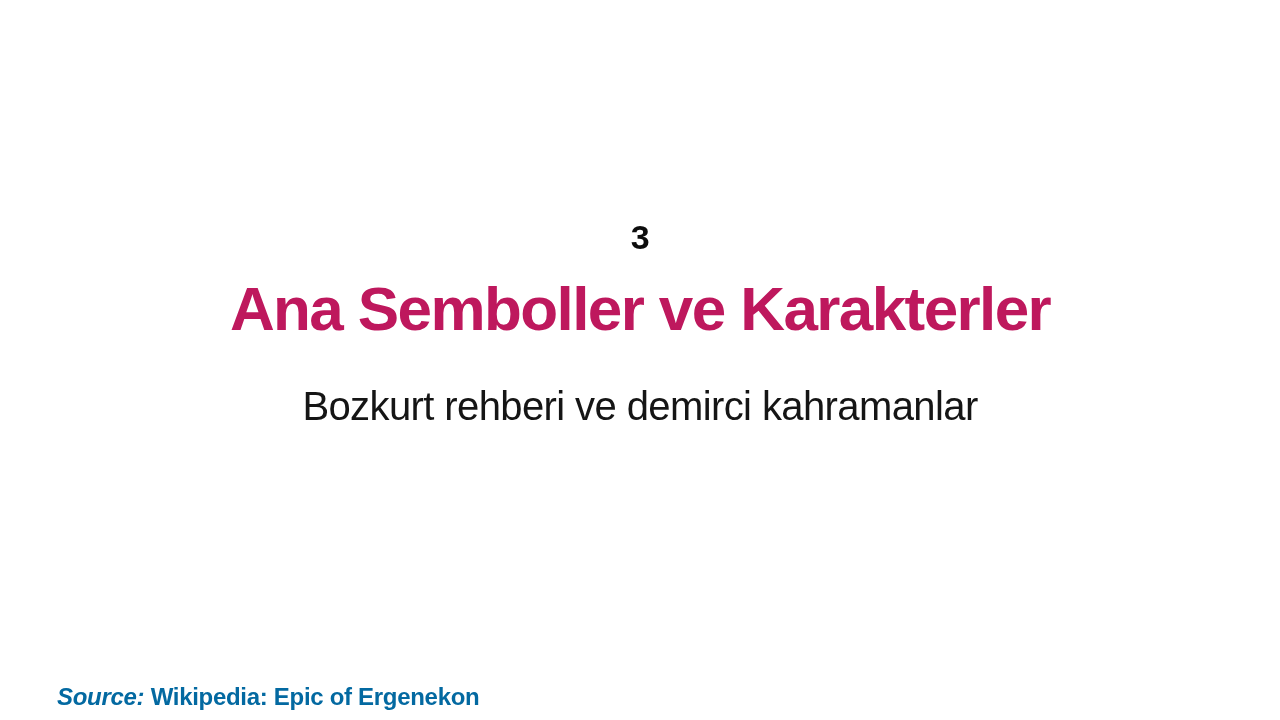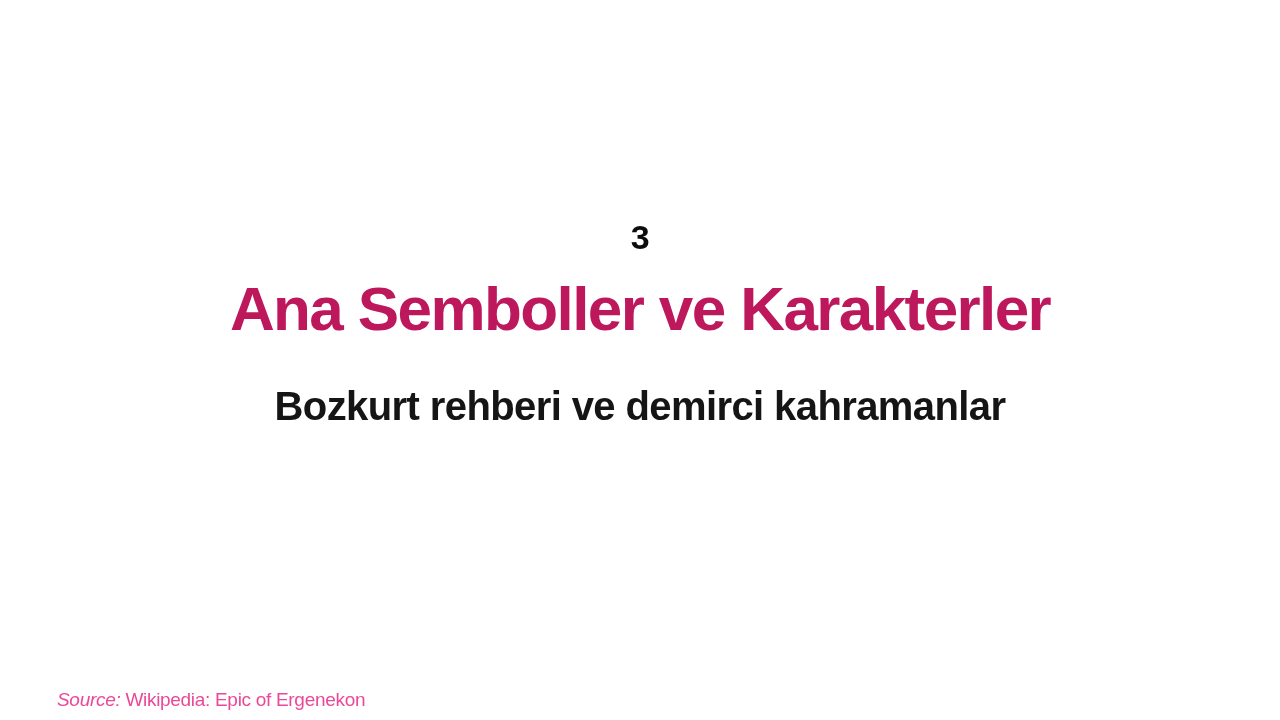--- a/index.html
+++ b/index.html
@@ -59,7 +59,7 @@
 
   .slide-subtitle {
     font-size: 40px;
-    font-weight: 700;
+    font-weight: 400;
     line-height: 1.1;
     color: #151515;
     letter-spacing: -0.6px;

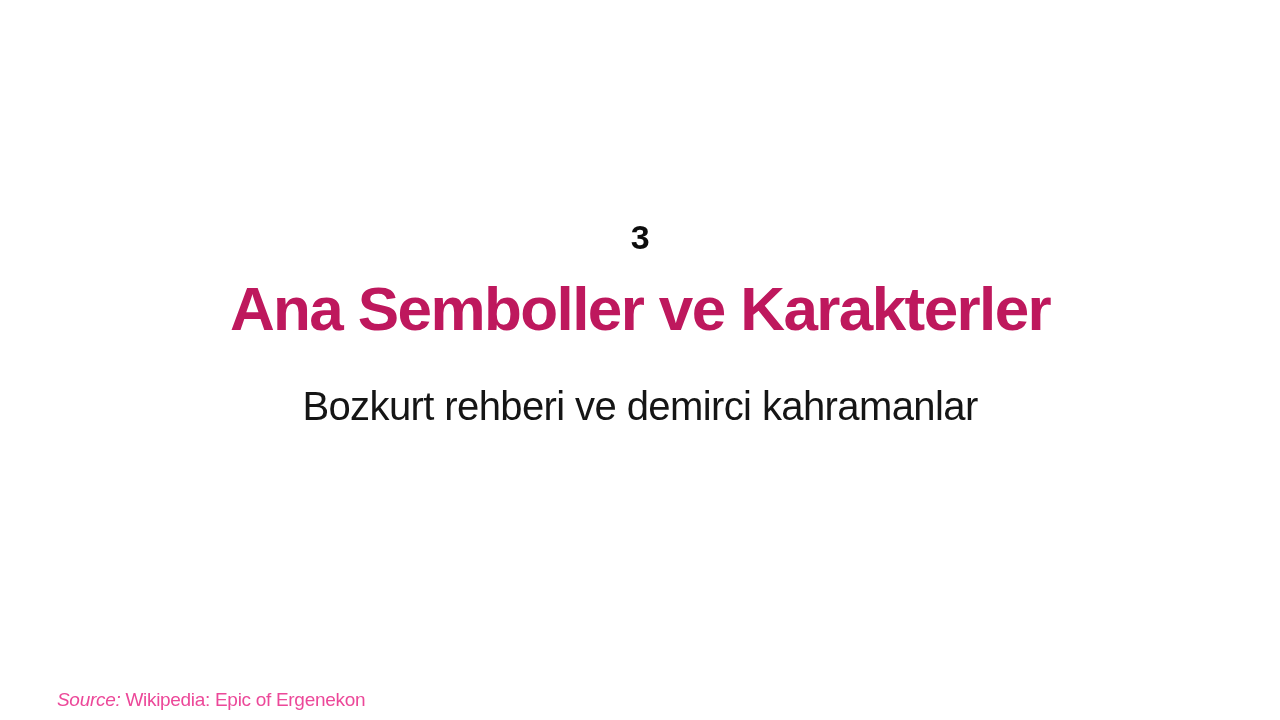--- a/index.html
+++ b/index.html
@@ -74,11 +74,12 @@
     position: absolute;
     left: 57px;
     bottom: 8px;
-    font-size: 19px;
+    font-size: 24px;
     line-height: 1.2;
-    color: #ec4899;
+    color: #0369a1;
     letter-spacing: -0.3px;
     white-space: nowrap;
+    font-weight: bold;
   }
   .source-label {
     font-style: italic;

